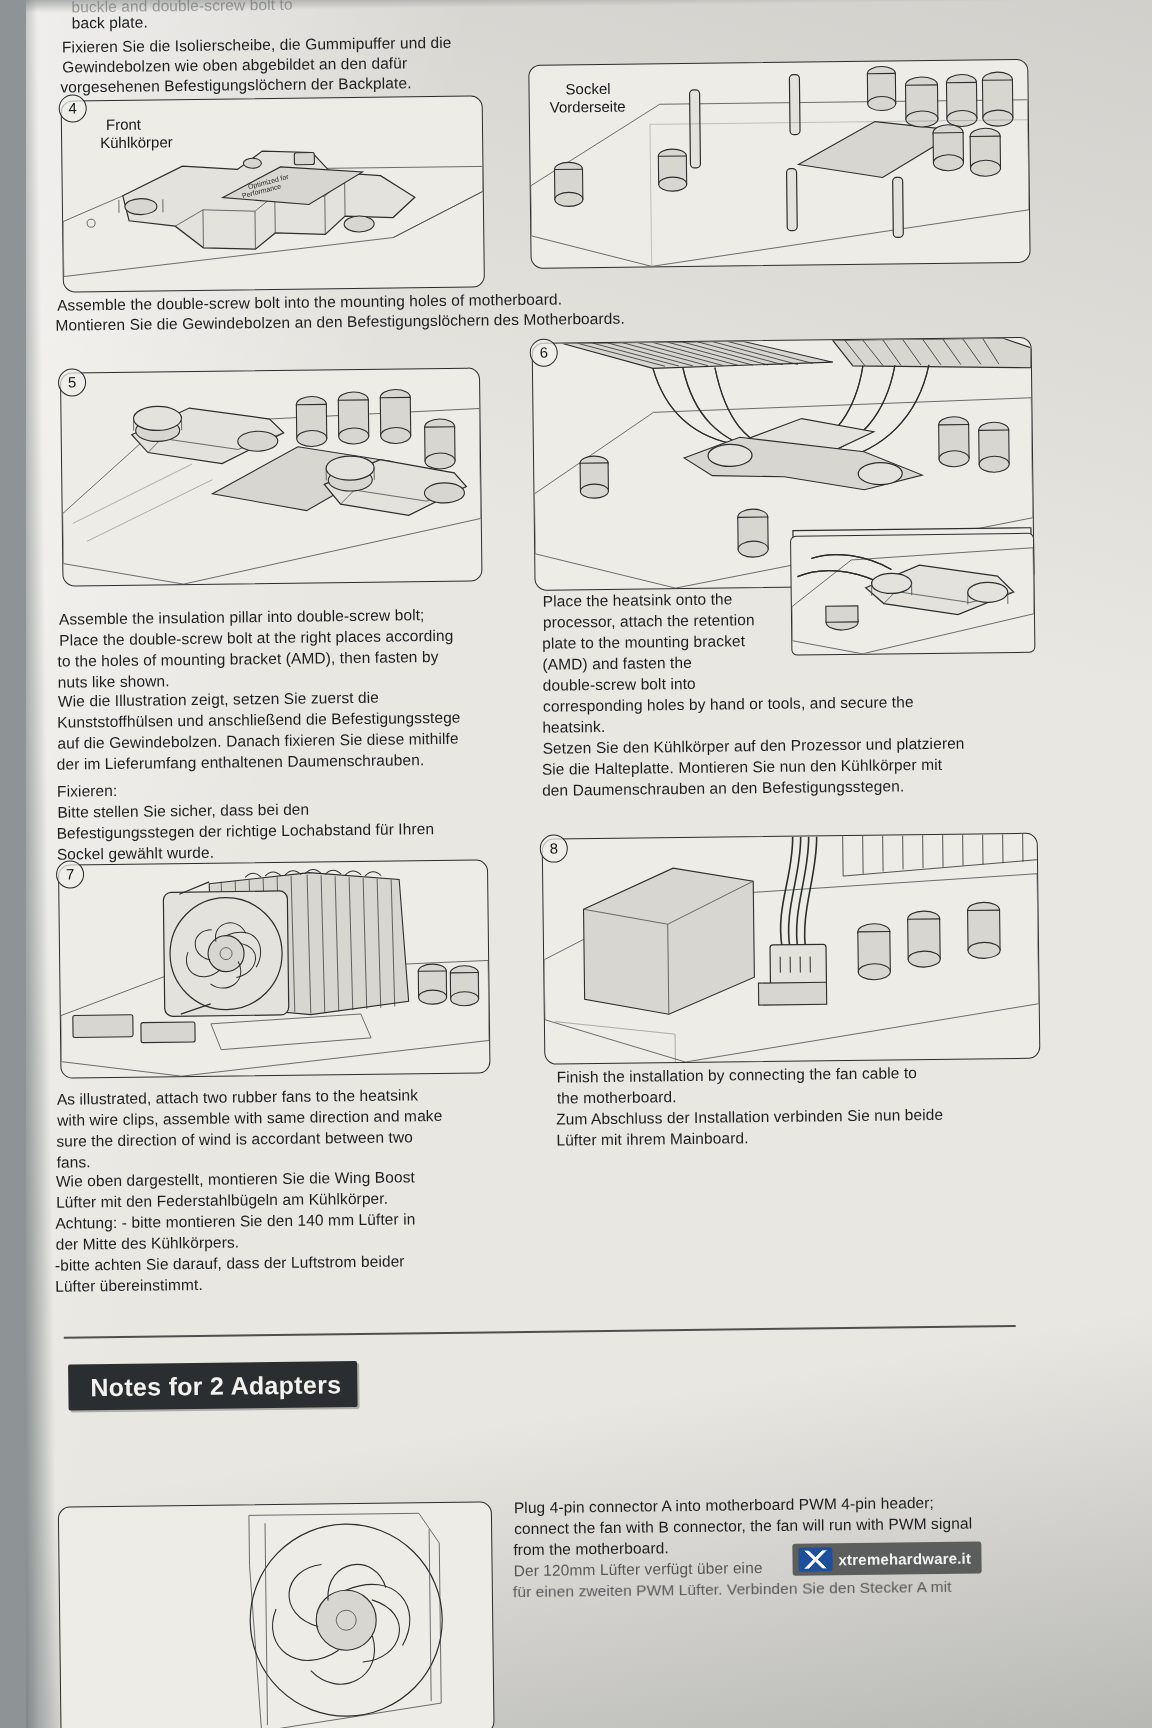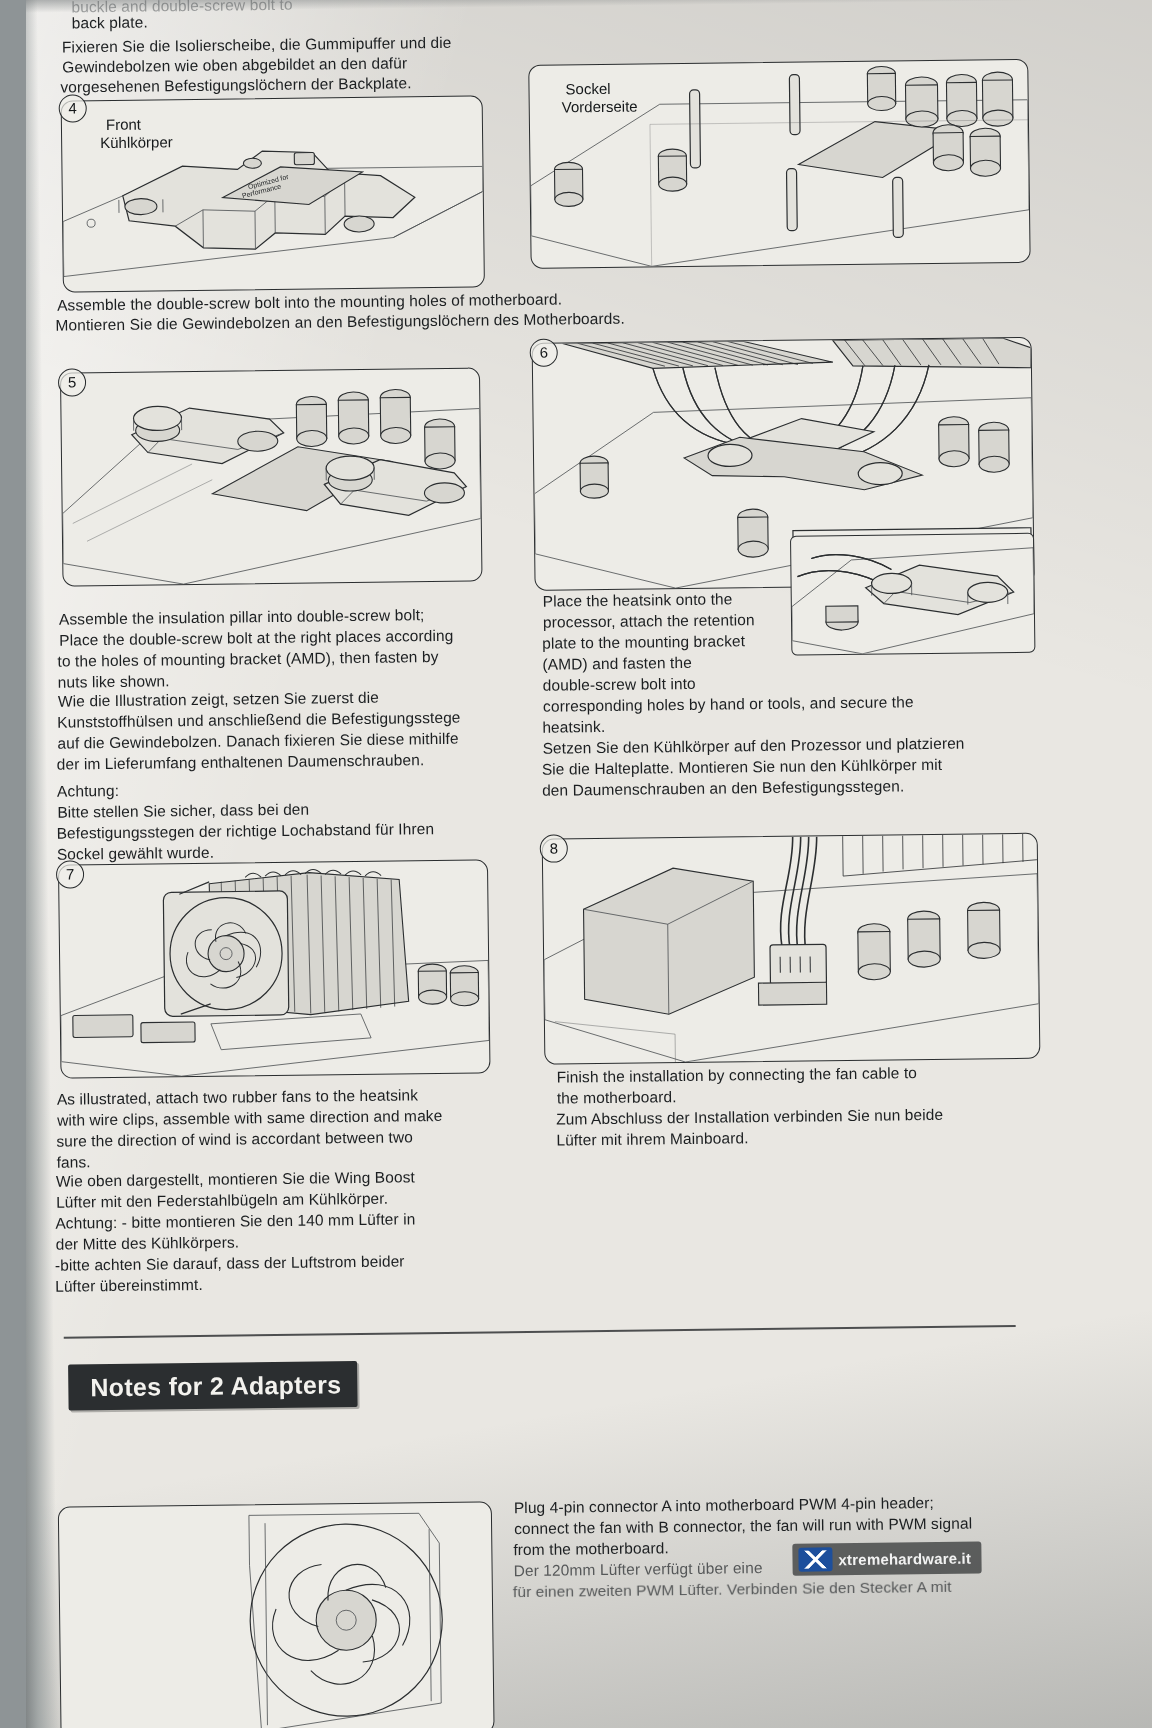--- a/index.html
+++ b/index.html
@@ -237,7 +237,7 @@
       <path class="ln-thin" d="M120 202 L120 60 L498 60" opacity=".35"></path>
     </svg>
     <div class="figlabel" style="left:36px; top:14px;">Sockel</div>
-    <div class="figlabel" style="left:32px; top:32px;">Vorderseite</div>
+    <div class="figlabel" style="left:20px; top:32px;">Vorderseite</div>
   </div>
 
   <div class="txt" style="left:50px; top:298px; width:660px;">Assemble the double-screw bolt into the mounting holes of motherboard.</div>

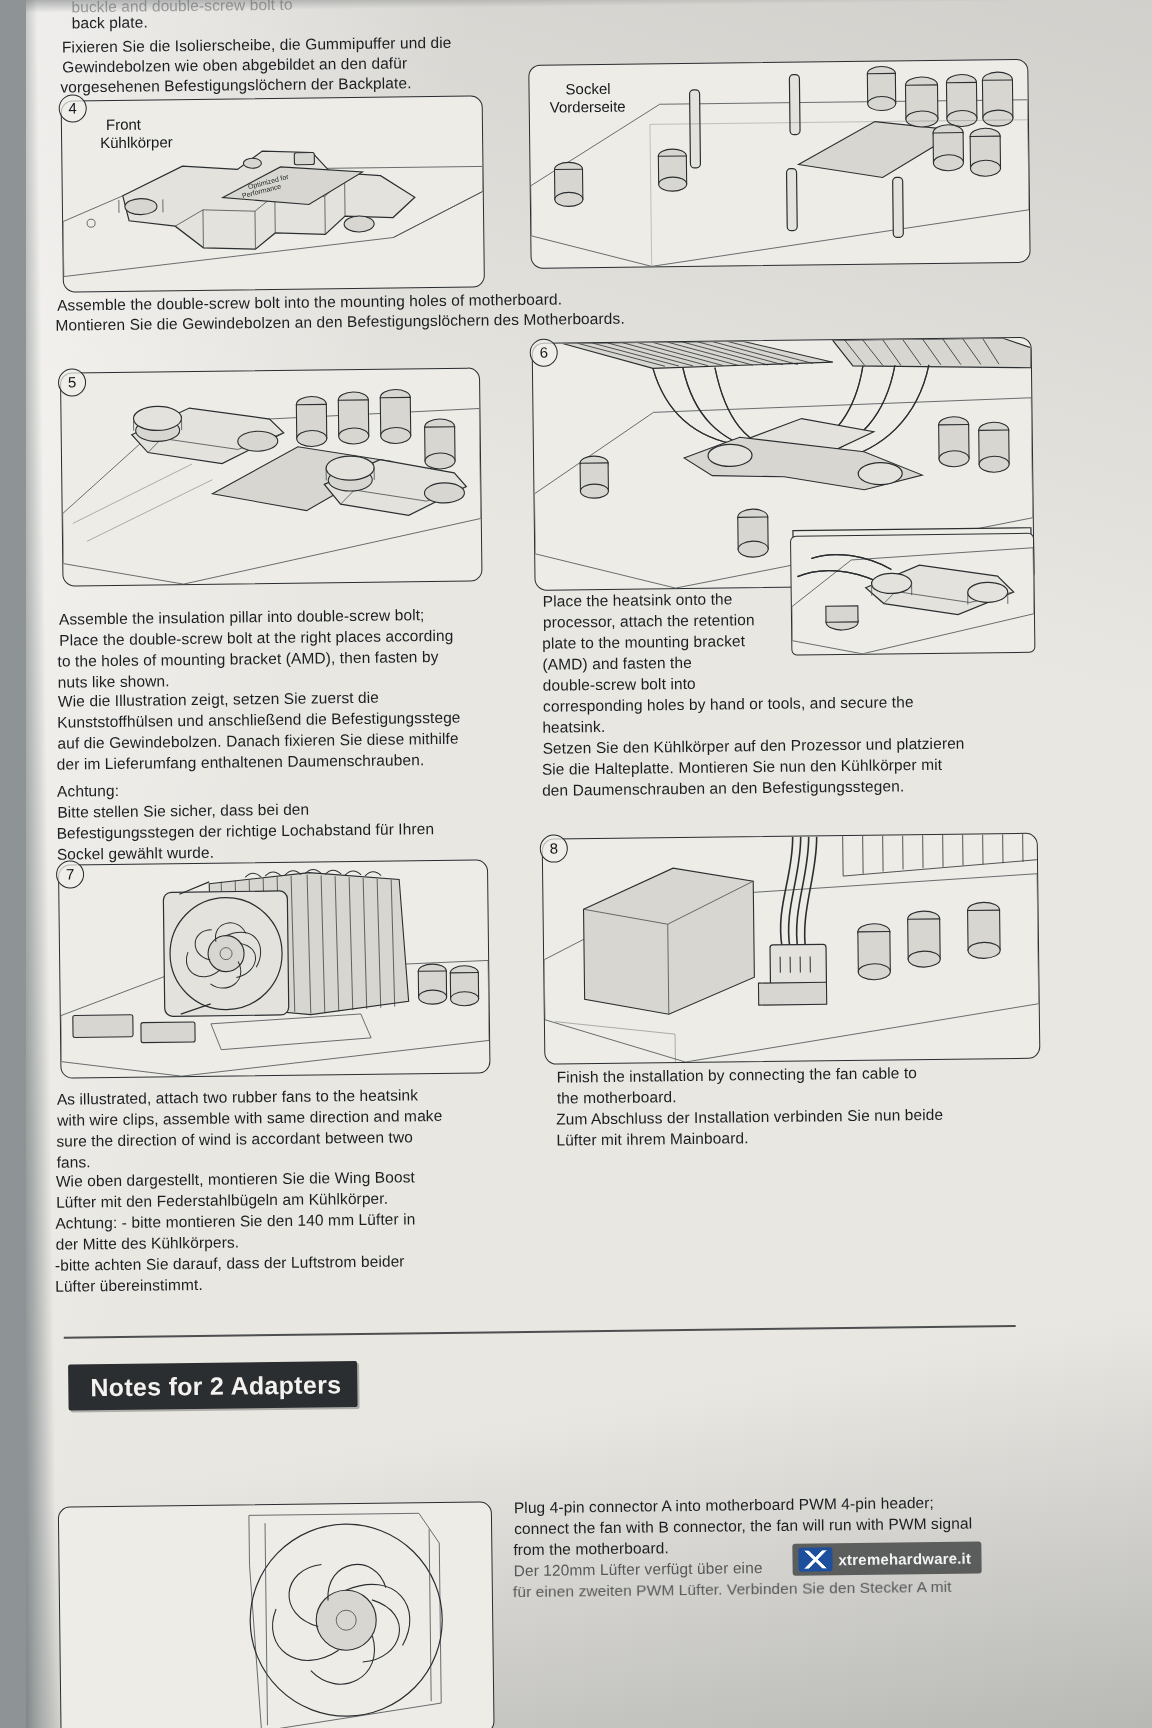--- a/index.html
+++ b/index.html
@@ -385,7 +385,7 @@
   <div class="txt" style="left:45px; top:715px; width:510px;">Kunststoffhülsen und anschließend die Befestigungsstege</div>
   <div class="txt" style="left:45px; top:736px; width:510px;">auf die Gewindebolzen. Danach fixieren Sie diese mithilfe</div>
   <div class="txt" style="left:44px; top:757px; width:510px;">der im Lieferumfang enthaltenen Daumenschrauben.</div>
-  <div class="txt" style="left:44px; top:784px;">Achtung:</div>
+  <div class="txt" style="left:44px; top:784px;">Fixieren:</div>
   <div class="txt" style="left:44px; top:805px; width:500px;">Bitte stellen Sie sicher, dass bei den</div>
   <div class="txt" style="left:43px; top:826px; width:500px;">Befestigungsstegen der richtige Lochabstand für Ihren</div>
   <div class="txt" style="left:43px; top:847px; width:500px;">Sockel gewählt wurde.</div>

